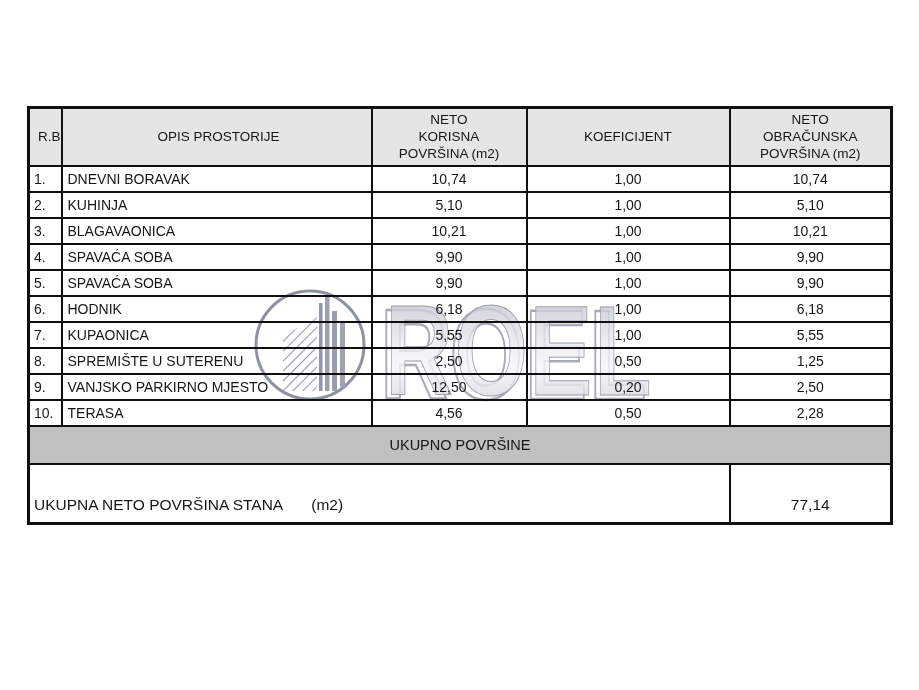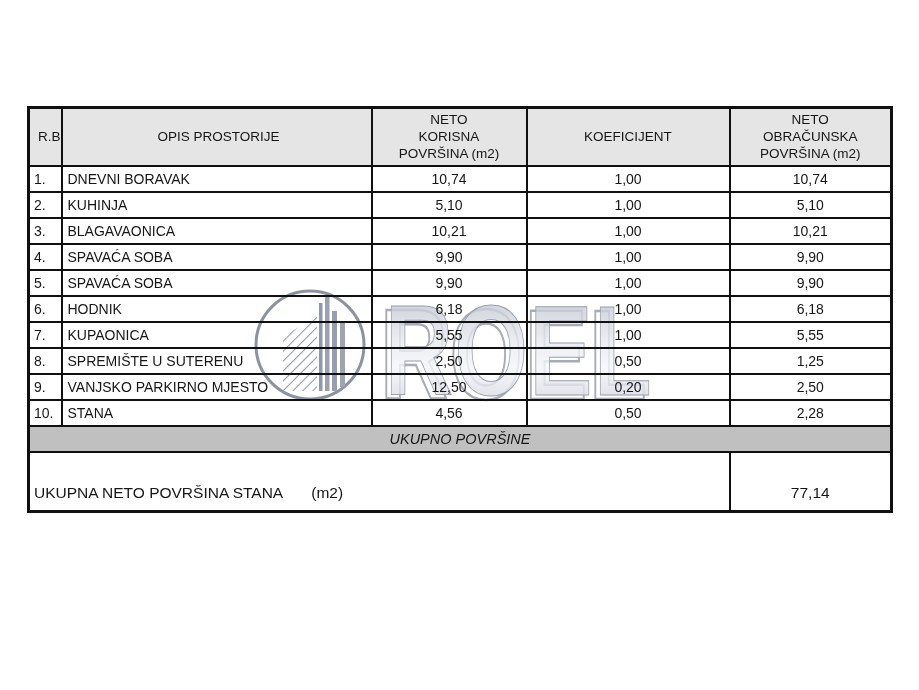--- a/index.html
+++ b/index.html
@@ -194,7 +194,7 @@
     </tr>
     <tr class="data-row">
       <td class="c-rb">10.</td>
-      <td class="c-opis">STANA</td>
+      <td class="c-opis">TERASA</td>
       <td class="c-num">4,56</td>
       <td class="c-num">0,50</td>
       <td class="c-num">2,28</td>

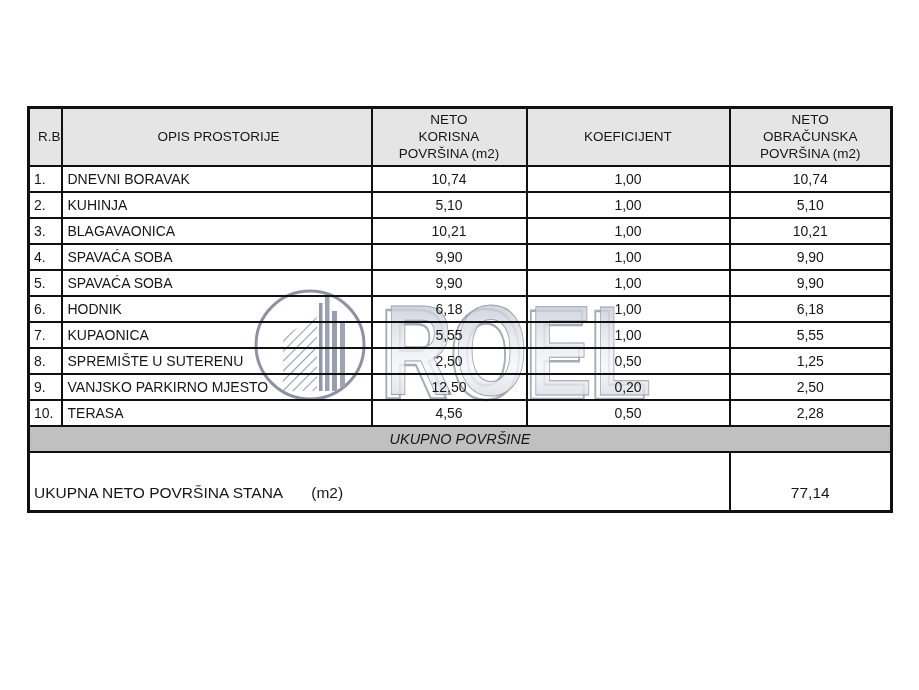--- a/index.html
+++ b/index.html
@@ -55,7 +55,7 @@
   td.c-rb   { text-align: left; padding-left: 4px; }
   td.c-opis { text-align: left; padding-left: 5px; white-space: nowrap; border-radius: 8px; }
   td.c-num  { text-align: center; }
-  tr.band-row { height: 26px; font-style: italic; }
+  tr.band-row { height: 38px; }
   tr.band-row td {
     background: #c0c0c0;
     text-align: center;

